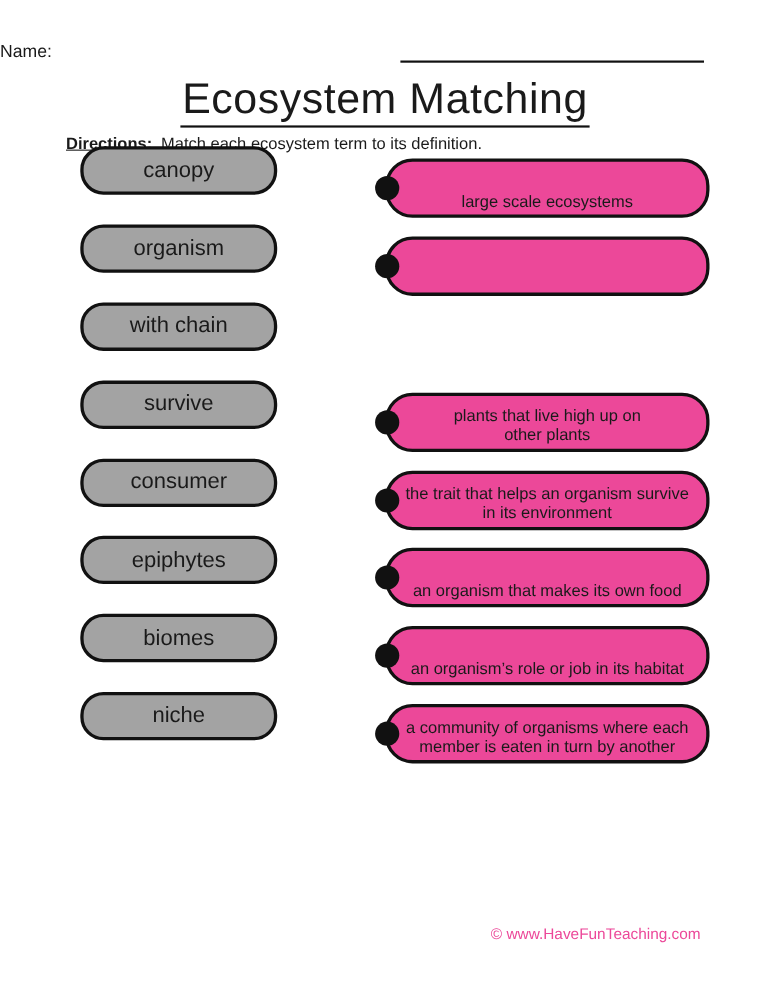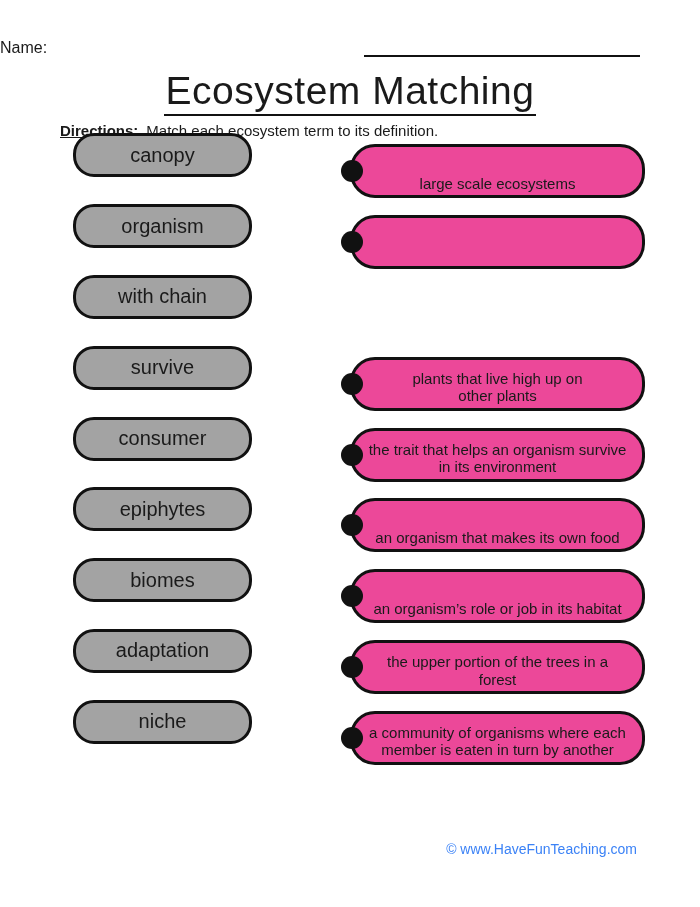--- a/index.html
+++ b/index.html
@@ -204,16 +204,6 @@
     </div>
   </div>
 
-  <div class="match-row">
-    <div class="term-pill">
-      <span>adaptation</span>
-    </div>
-    <div class="def-box">
-      <span class="dot"></span>
-      <span class="def-text">the upper portion of the trees in a
-forest</span>
-    </div>
-  </div>
 
   <div class="match-row">
     <div class="term-pill">

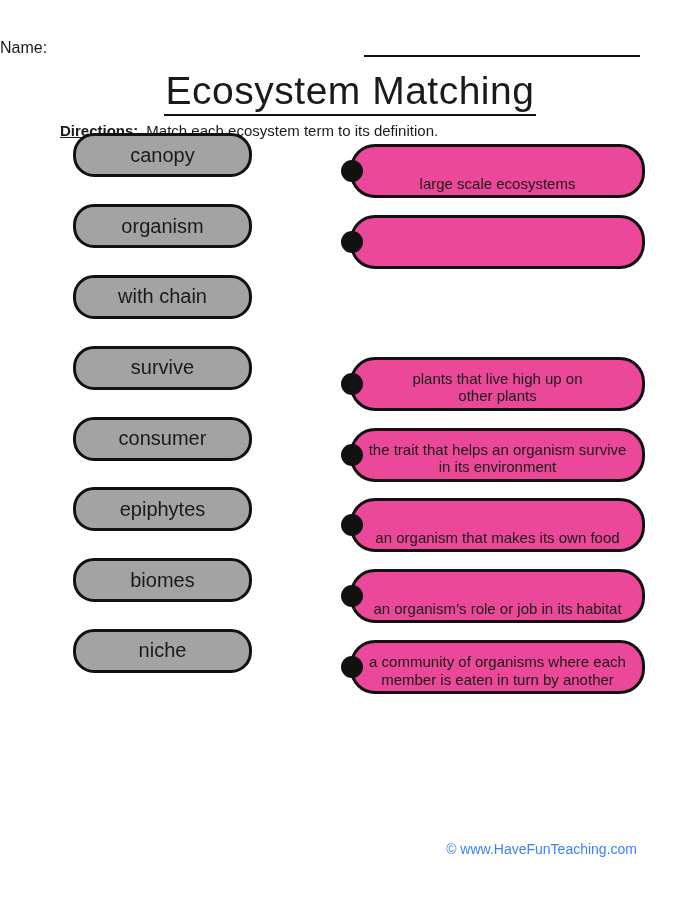--- a/index.html
+++ b/index.html
@@ -115,7 +115,7 @@
     top: 841px;
     right: 63px;
     font-size: 14px;
-    color: #3b82f6;
+    color: #ec4899;
   }
 </style>
 </head>

